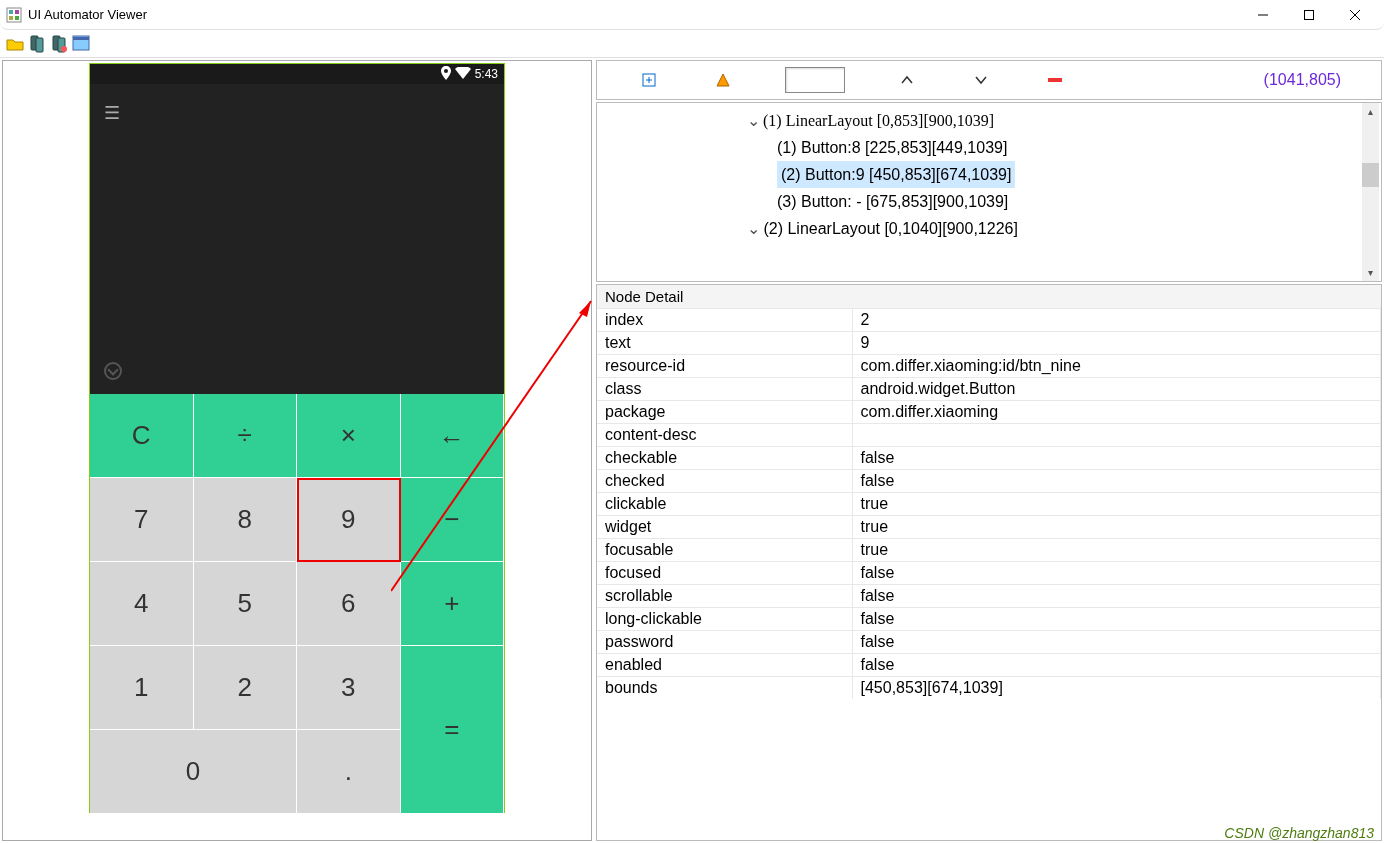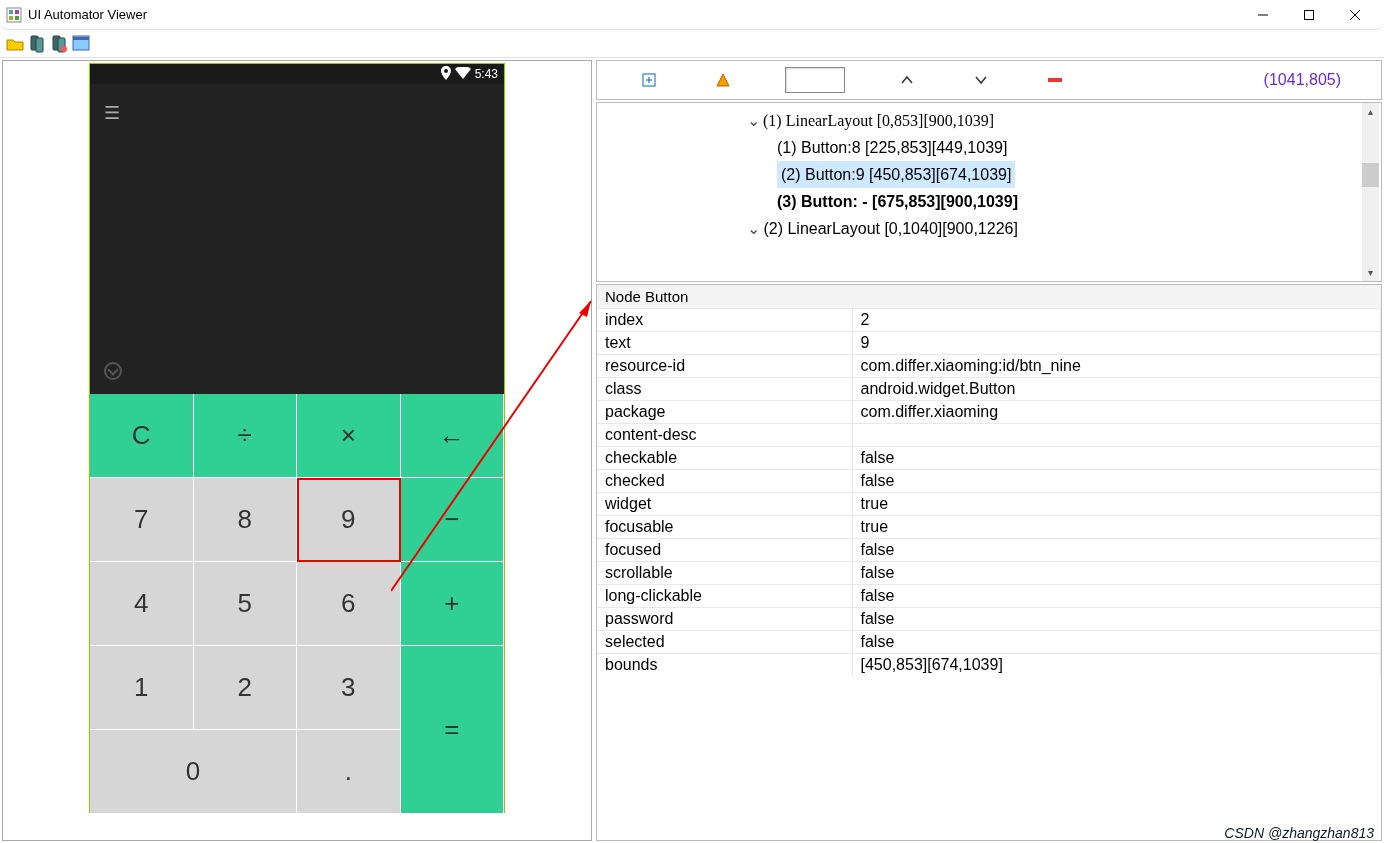--- a/index.html
+++ b/index.html
@@ -213,7 +213,7 @@
           <div class="tree-row" style="padding-left: 150px; font-family: Liberation Serif, serif;"><span class="tree-caret">⌄</span> <span>(1) LinearLayout [0,853][900,1039]</span></div>
           <div class="tree-row" style="padding-left: 180px;"><span>(1) Button:8 [225,853][449,1039]</span></div>
           <div class="tree-row" style="padding-left: 180px;"><span class="tree-row sel">(2) Button:9 [450,853][674,1039]</span></div>
-          <div class="tree-row" style="padding-left: 180px; font-weight: bold;"><span>(3) Button: -  [675,853][900,1039]</span></div>
+          <div class="tree-row" style="padding-left: 180px;"><span>(3) Button: -  [675,853][900,1039]</span></div>
           <div class="tree-row" style="padding-left: 150px;"><span class="tree-caret">⌄</span> <span>(2) LinearLayout [0,1040][900,1226]</span></div>
         </div>
       <div class="tree-scroll">

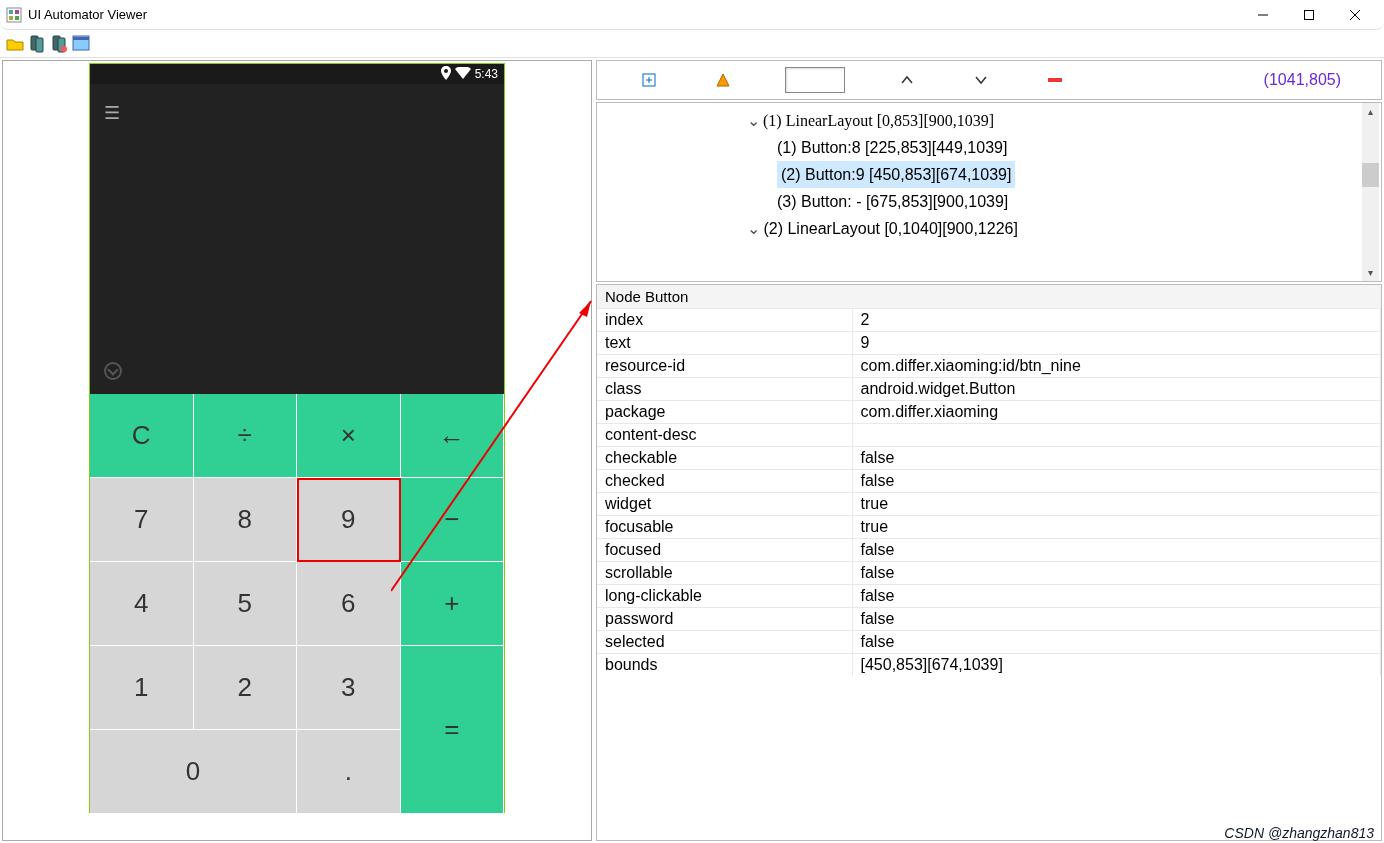--- a/index.html
+++ b/index.html
@@ -224,7 +224,7 @@
     </div>
 
     <div class="detail-pane">
-      <div class="detail-header">Node Button</div>
+      <div class="detail-header">Node Detail</div>
       <table class="detail-table">
         <tbody id="detail-rows">
             <tr>

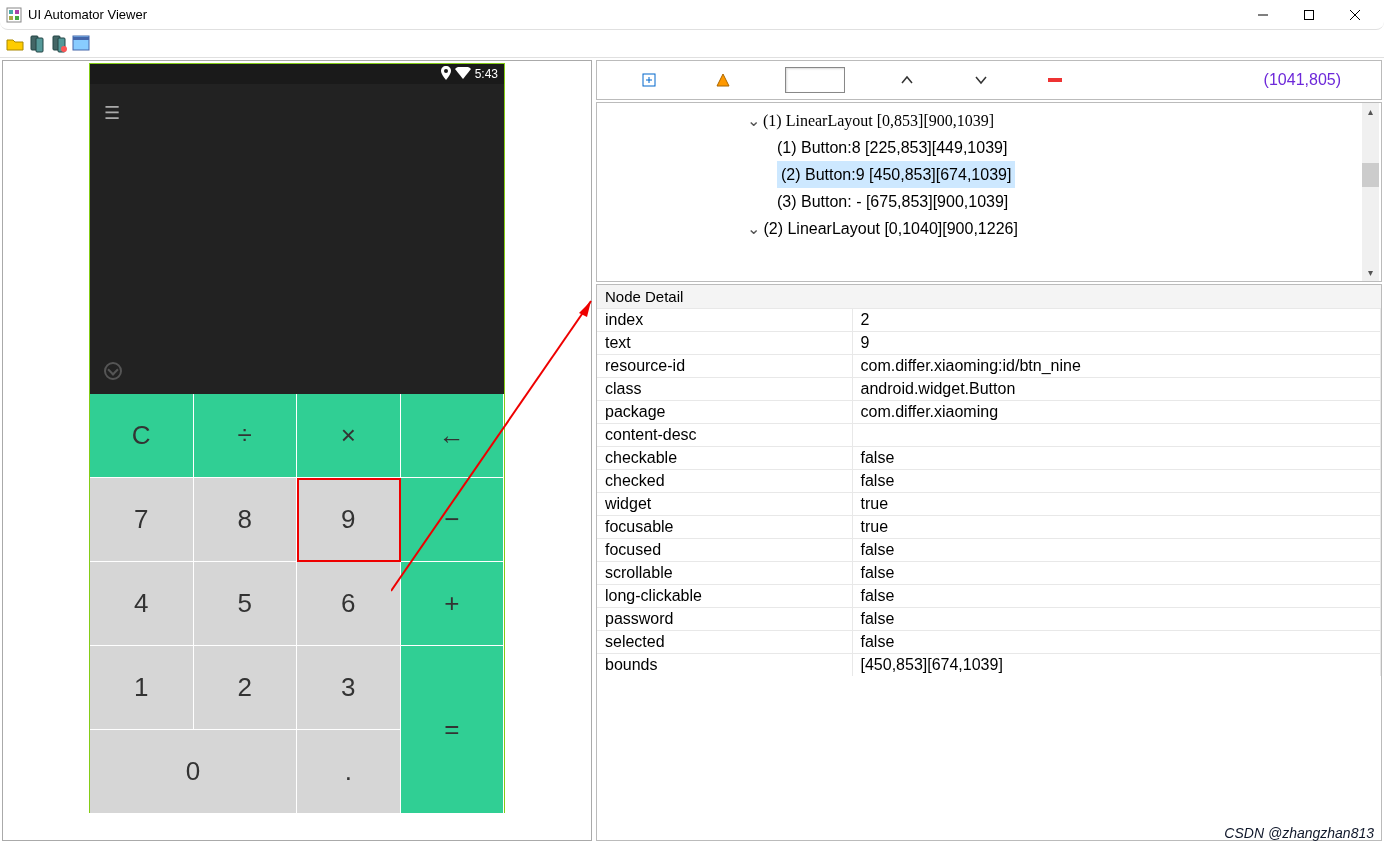--- a/index.html
+++ b/index.html
@@ -260,6 +260,10 @@
               <td>false</td>
             </tr>
             <tr>
+              <td>clickable</td>
+              <td>true</td>
+            </tr>
+            <tr>
               <td>widget</td>
               <td>true</td>
             </tr>

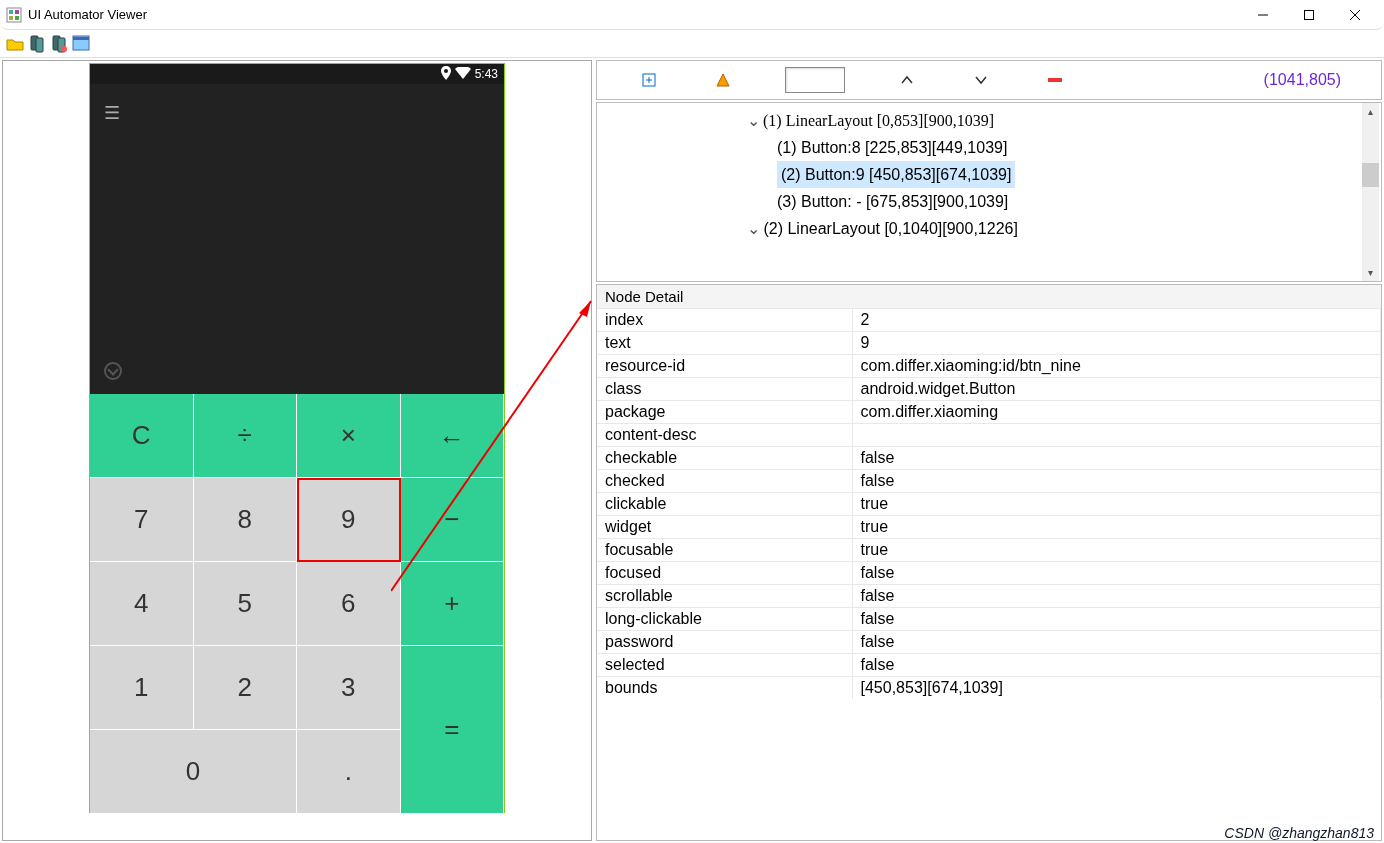--- a/index.html
+++ b/index.html
@@ -288,7 +288,7 @@
               <td>false</td>
             </tr>
             <tr>
-              <td>selected</td>
+              <td>enabled</td>
               <td>false</td>
             </tr>
             <tr>

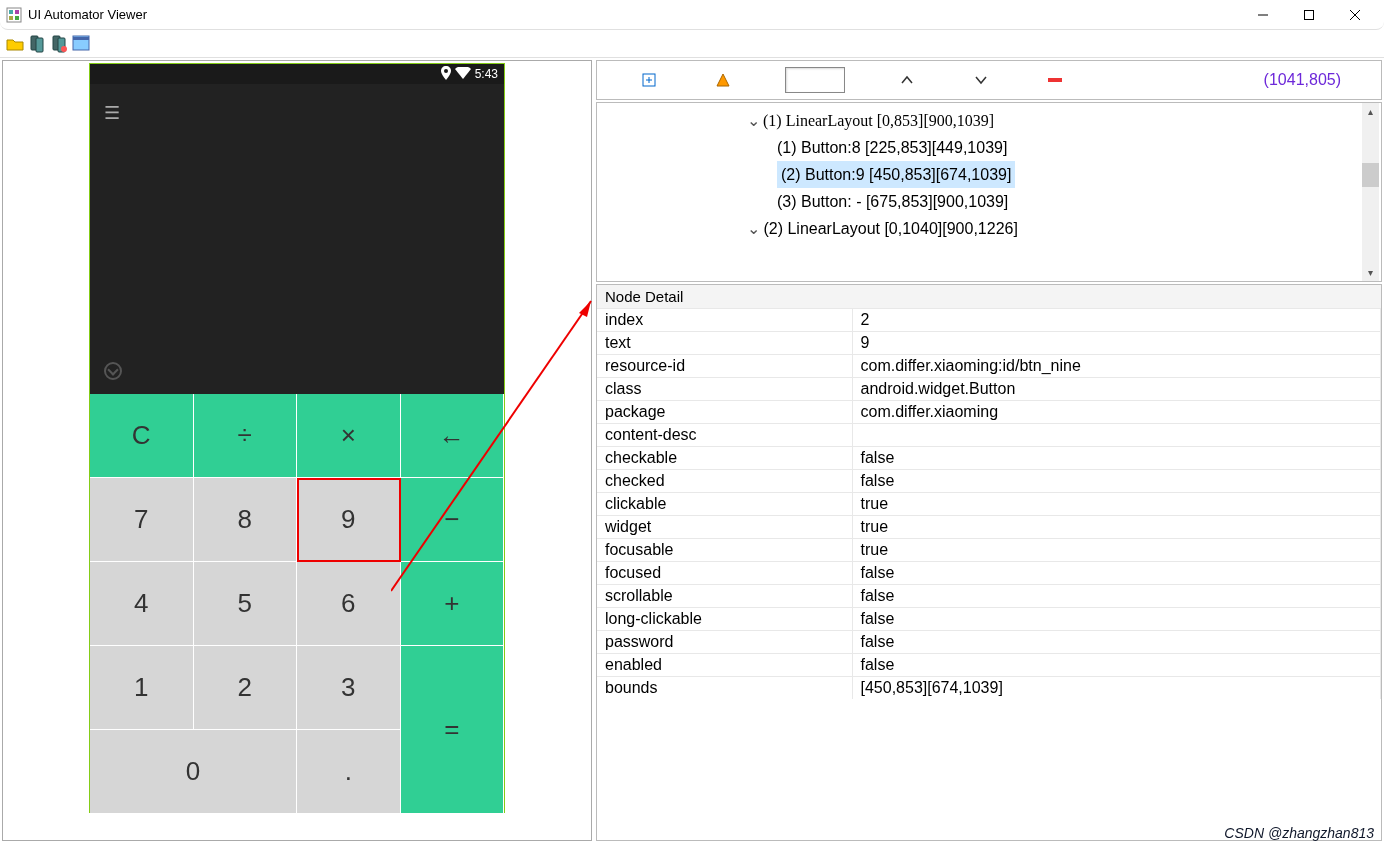--- a/index.html
+++ b/index.html
@@ -56,7 +56,7 @@
     .detail-table td { border-top: 1px solid #e8e8e8; border-right: 1px solid #e8e8e8; padding: 2px 8px; }
     .detail-table td:first-child { width: 255px; margin-left: 24px; }
     
-    .watermark { position: absolute; bottom: 2px; right: 10px; color: #0f172a; font-size: 14px; font-style: italic; }
+    .watermark { position: absolute; bottom: 2px; right: 10px; color: #4d7c0f; font-size: 14px; font-style: italic; }
     
   </style>
 </head>

